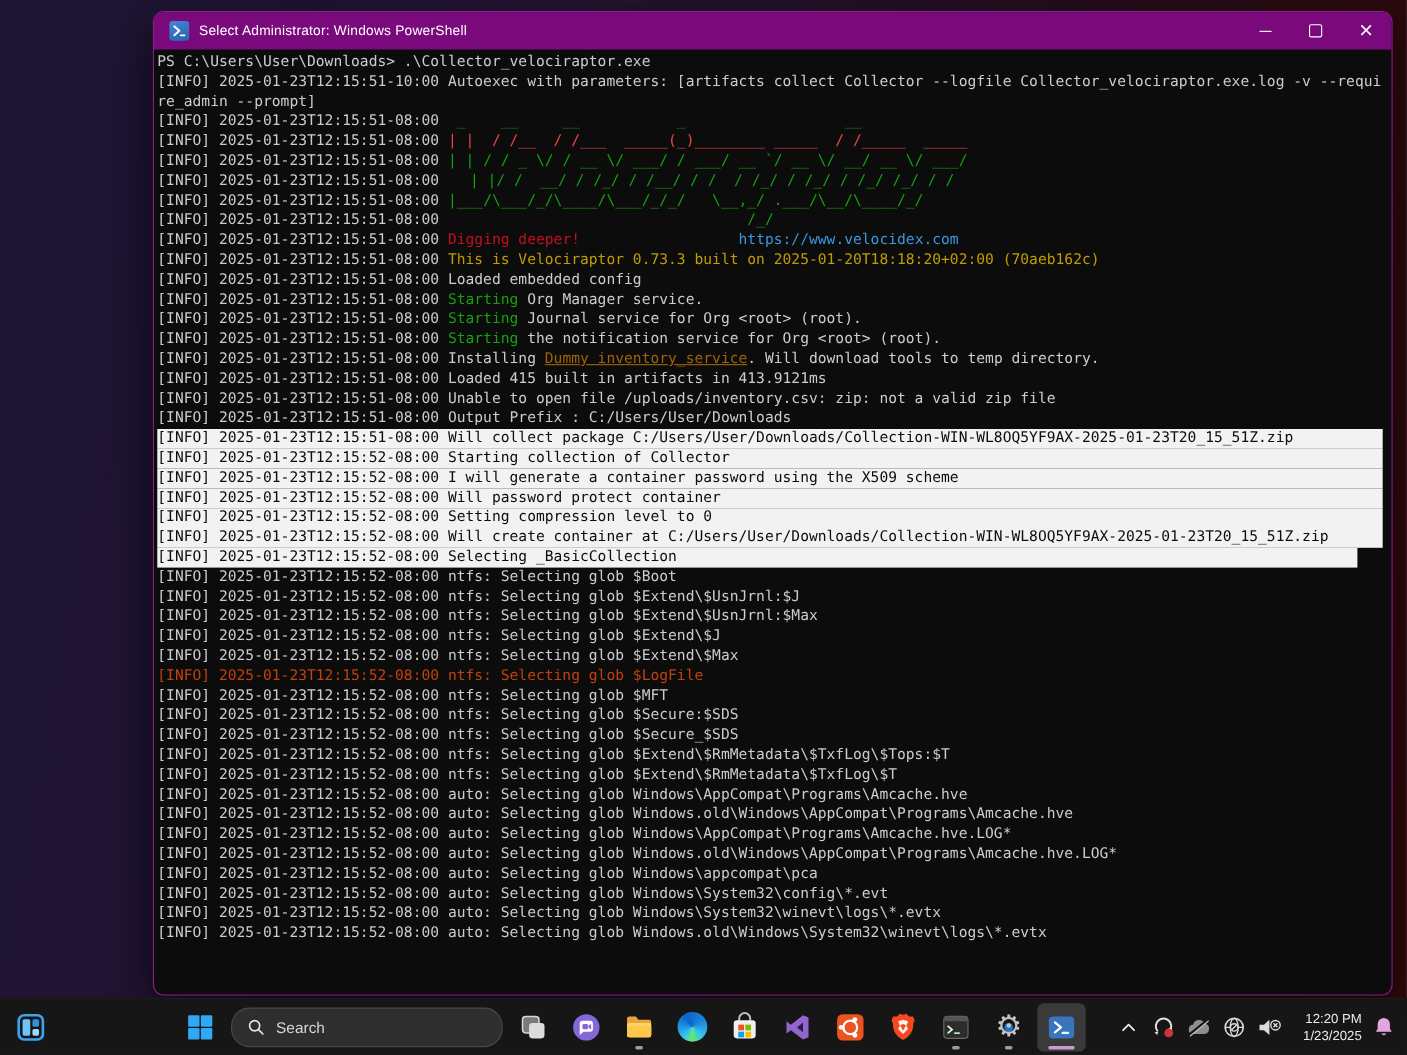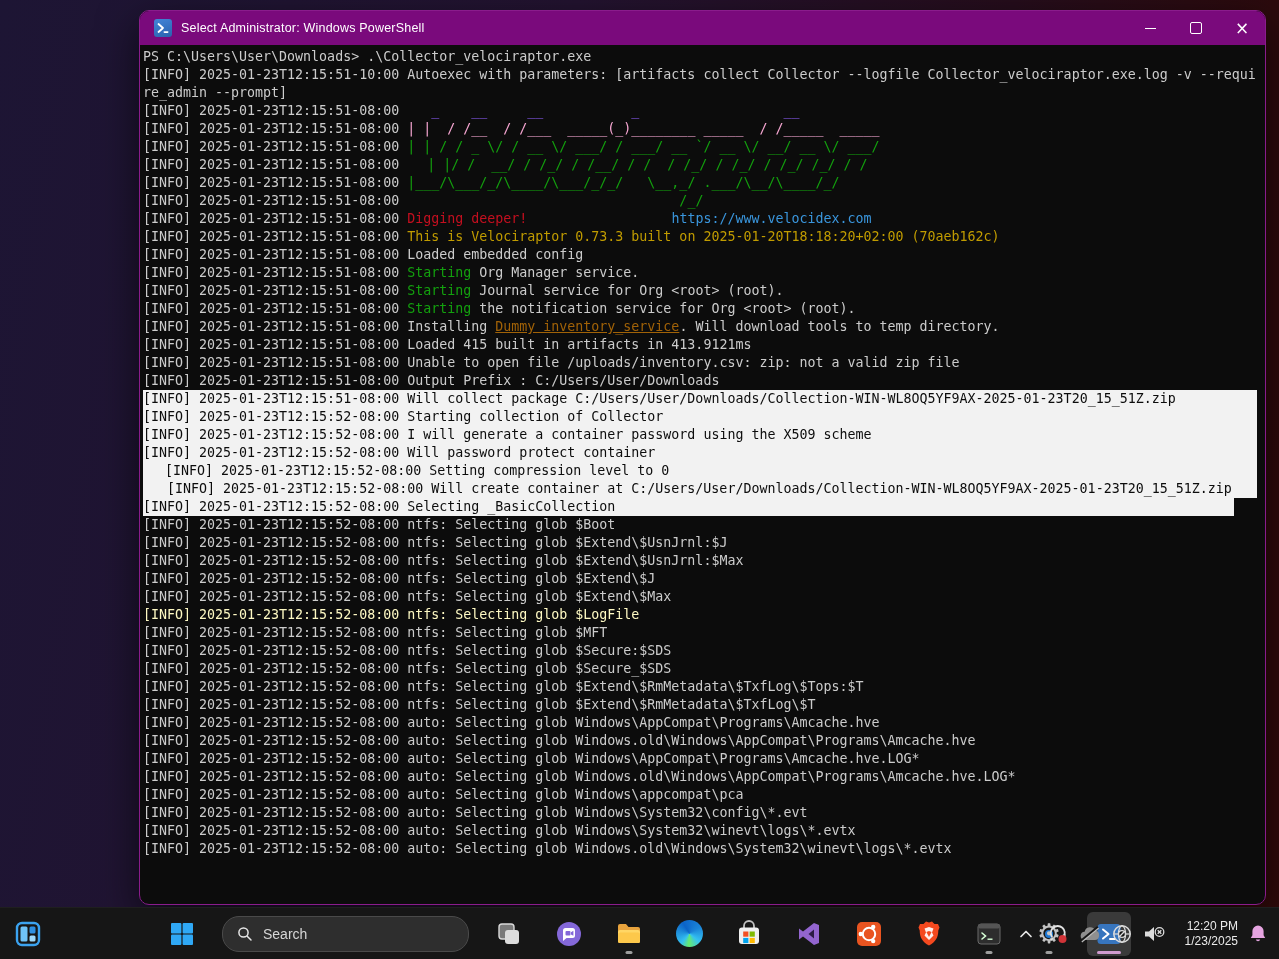--- a/index.html
+++ b/index.html
@@ -83,7 +83,7 @@
         <div class="tl"><span style="color: rgb(204, 204, 204);">PS C:\Users\User\Downloads&gt; .\Collector_velociraptor.exe</span></div>
         <div class="tl"><span style="color: rgb(204, 204, 204);">[INFO] 2025-01-23T12:15:51-10:00 Autoexec with parameters: [artifacts collect Collector --logfile Collector_velociraptor.exe.log -v --requi</span></div>
         <div class="tl"><span style="color: rgb(204, 204, 204);">re_admin --prompt]</span></div>
-        <div class="tl"><span style="color: rgb(204, 204, 204);">[INFO] 2025-01-23T12:15:51-08:00 </span><span style="color: #8b5cf6; margin-left: 16px;"> _    __     __           _                  __</span></div>
+        <div class="tl"><span style="color: rgb(204, 204, 204);">[INFO] 2025-01-23T12:15:51-08:00 </span><span style="color: #15803d;"> _    __     __           _                  __</span></div>
         <div class="tl"><span style="color: rgb(204, 204, 204);">[INFO] 2025-01-23T12:15:51-08:00 </span><span style="color: #f9a8d4;">| |  / /__  / /___  _____(_)________ _____  / /_____  _____</span></div>
         <div class="tl"><span style="color: rgb(204, 204, 204);">[INFO] 2025-01-23T12:15:51-08:00 </span><span style="color: rgb(19, 161, 14);">| | / / _ \/ / __ \/ ___/ / ___/ __ `/ __ \/ __/ __ \/ ___/</span></div>
         <div class="tl"><span style="color: rgb(204, 204, 204);">[INFO] 2025-01-23T12:15:51-08:00 </span><span style="color: rgb(19, 161, 14); margin-left: 20px;">| |/ /  __/ / /_/ / /__/ / /  / /_/ / /_/ / /_/ /_/ / /</span></div>

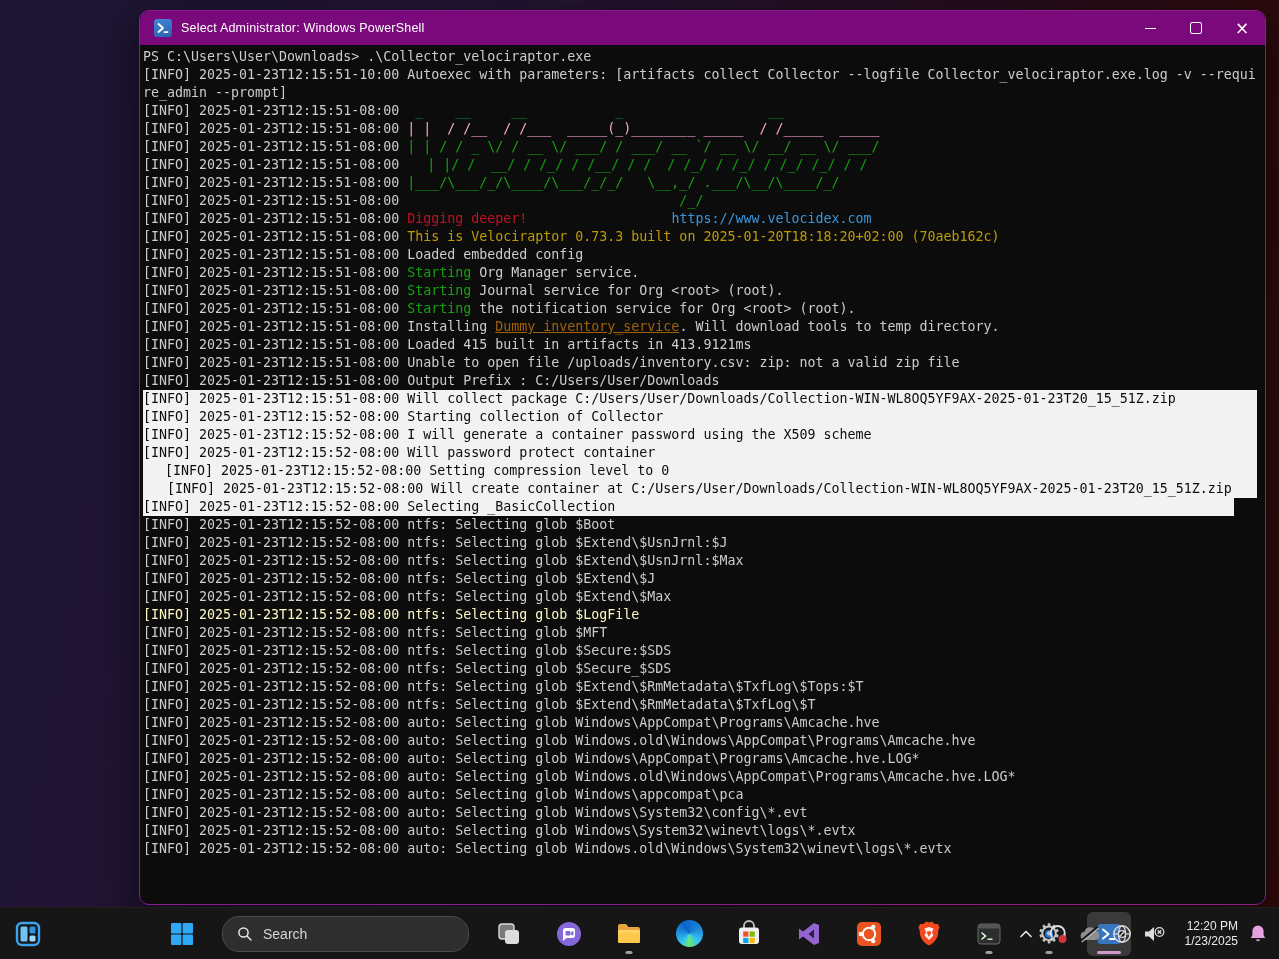--- a/index.html
+++ b/index.html
@@ -84,7 +84,7 @@
         <div class="tl"><span style="color: rgb(204, 204, 204);">[INFO] 2025-01-23T12:15:51-10:00 Autoexec with parameters: [artifacts collect Collector --logfile Collector_velociraptor.exe.log -v --requi</span></div>
         <div class="tl"><span style="color: rgb(204, 204, 204);">re_admin --prompt]</span></div>
         <div class="tl"><span style="color: rgb(204, 204, 204);">[INFO] 2025-01-23T12:15:51-08:00 </span><span style="color: #15803d;"> _    __     __           _                  __</span></div>
-        <div class="tl"><span style="color: rgb(204, 204, 204);">[INFO] 2025-01-23T12:15:51-08:00 </span><span style="color: #f9a8d4;">| |  / /__  / /___  _____(_)________ _____  / /_____  _____</span></div>
+        <div class="tl"><span style="color: rgb(204, 204, 204);">[INFO] 2025-01-23T12:15:51-08:00 </span><span style="color: #ef4444;">| |  / /__  / /___  _____(_)________ _____  / /_____  _____</span></div>
         <div class="tl"><span style="color: rgb(204, 204, 204);">[INFO] 2025-01-23T12:15:51-08:00 </span><span style="color: rgb(19, 161, 14);">| | / / _ \/ / __ \/ ___/ / ___/ __ `/ __ \/ __/ __ \/ ___/</span></div>
         <div class="tl"><span style="color: rgb(204, 204, 204);">[INFO] 2025-01-23T12:15:51-08:00 </span><span style="color: rgb(19, 161, 14); margin-left: 20px;">| |/ /  __/ / /_/ / /__/ / /  / /_/ / /_/ / /_/ /_/ / /</span></div>
         <div class="tl"><span style="color: rgb(204, 204, 204);">[INFO] 2025-01-23T12:15:51-08:00 </span><span style="color: rgb(19, 161, 14);">|___/\___/_/\____/\___/_/_/   \__,_/ .___/\__/\____/_/</span></div>

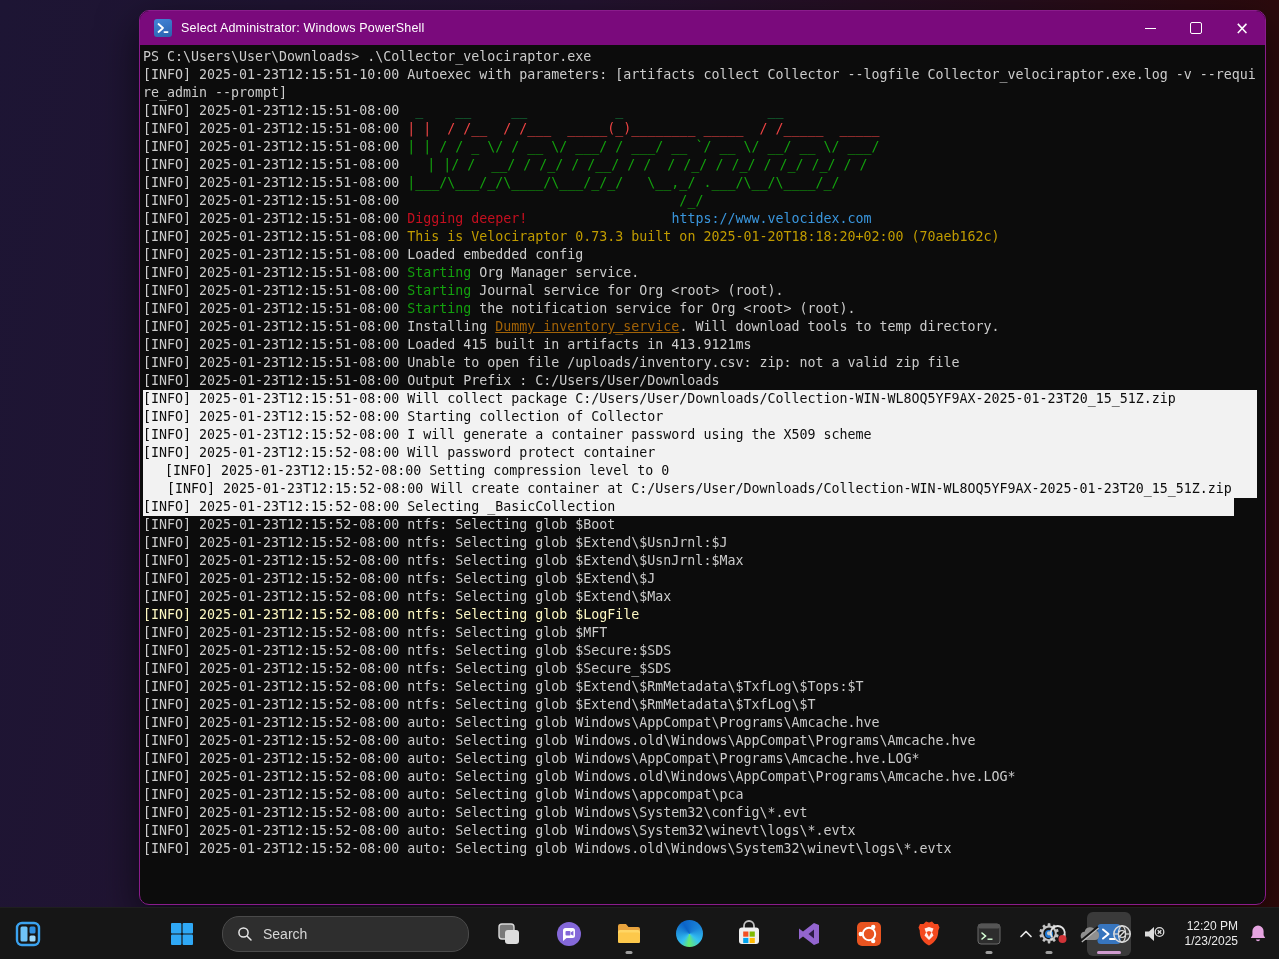--- a/index.html
+++ b/index.html
@@ -103,7 +103,7 @@
         <div class="tl sel"><span style="color: rgb(204, 204, 204);">[INFO] 2025-01-23T12:15:52-08:00 Starting collection of Collector</span></div>
         <div class="tl sel"><span style="color: rgb(204, 204, 204);">[INFO] 2025-01-23T12:15:52-08:00 I will generate a container password using the X509 scheme</span></div>
         <div class="tl sel"><span style="color: rgb(204, 204, 204);">[INFO] 2025-01-23T12:15:52-08:00 Will password protect container</span></div>
-        <div class="tl sel"><span style="color: rgb(204, 204, 204); padding-left: 22px;">[INFO] 2025-01-23T12:15:52-08:00 Setting compression level to 0</span></div>
+        <div class="tl sel"><span style="color: rgb(204, 204, 204);">[INFO] 2025-01-23T12:15:52-08:00 Setting compression level to 0</span></div>
         <div class="tl sel"><span style="color: rgb(204, 204, 204); padding-left: 24px;">[INFO] 2025-01-23T12:15:52-08:00 Will create container at C:/Users/User/Downloads/Collection-WIN-WL8OQ5YF9AX-2025-01-23T20_15_51Z.zip</span></div>
         <div class="tl sel part"><span style="color: rgb(204, 204, 204);">[INFO] 2025-01-23T12:15:52-08:00 Selecting _BasicCollection</span></div>
         <div class="tl"><span style="color: rgb(204, 204, 204);">[INFO] 2025-01-23T12:15:52-08:00 ntfs: Selecting glob $Boot</span></div>

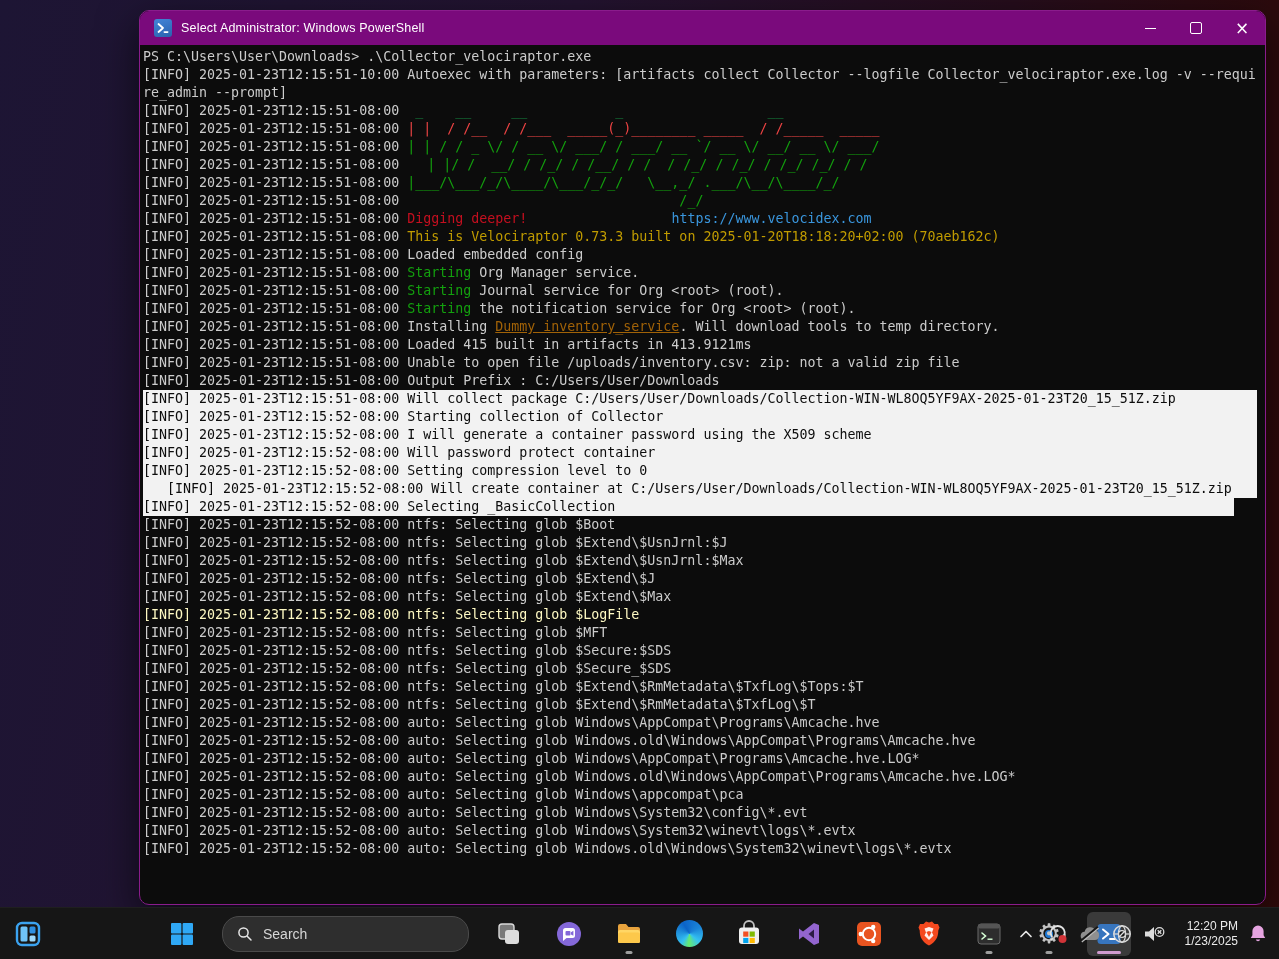--- a/index.html
+++ b/index.html
@@ -104,7 +104,7 @@
         <div class="tl sel"><span style="color: rgb(204, 204, 204);">[INFO] 2025-01-23T12:15:52-08:00 I will generate a container password using the X509 scheme</span></div>
         <div class="tl sel"><span style="color: rgb(204, 204, 204);">[INFO] 2025-01-23T12:15:52-08:00 Will password protect container</span></div>
         <div class="tl sel"><span style="color: rgb(204, 204, 204);">[INFO] 2025-01-23T12:15:52-08:00 Setting compression level to 0</span></div>
-        <div class="tl sel"><span style="color: rgb(204, 204, 204); padding-left: 24px;">[INFO] 2025-01-23T12:15:52-08:00 Will create container at C:/Users/User/Downloads/Collection-WIN-WL8OQ5YF9AX-2025-01-23T20_15_51Z.zip</span></div>
+        <div class="tl sel"><span style="color: rgb(204, 204, 204);">[INFO] 2025-01-23T12:15:52-08:00 Will create container at C:/Users/User/Downloads/Collection-WIN-WL8OQ5YF9AX-2025-01-23T20_15_51Z.zip</span></div>
         <div class="tl sel part"><span style="color: rgb(204, 204, 204);">[INFO] 2025-01-23T12:15:52-08:00 Selecting _BasicCollection</span></div>
         <div class="tl"><span style="color: rgb(204, 204, 204);">[INFO] 2025-01-23T12:15:52-08:00 ntfs: Selecting glob $Boot</span></div>
         <div class="tl"><span style="color: rgb(204, 204, 204);">[INFO] 2025-01-23T12:15:52-08:00 ntfs: Selecting glob $Extend\$UsnJrnl:$J</span></div>

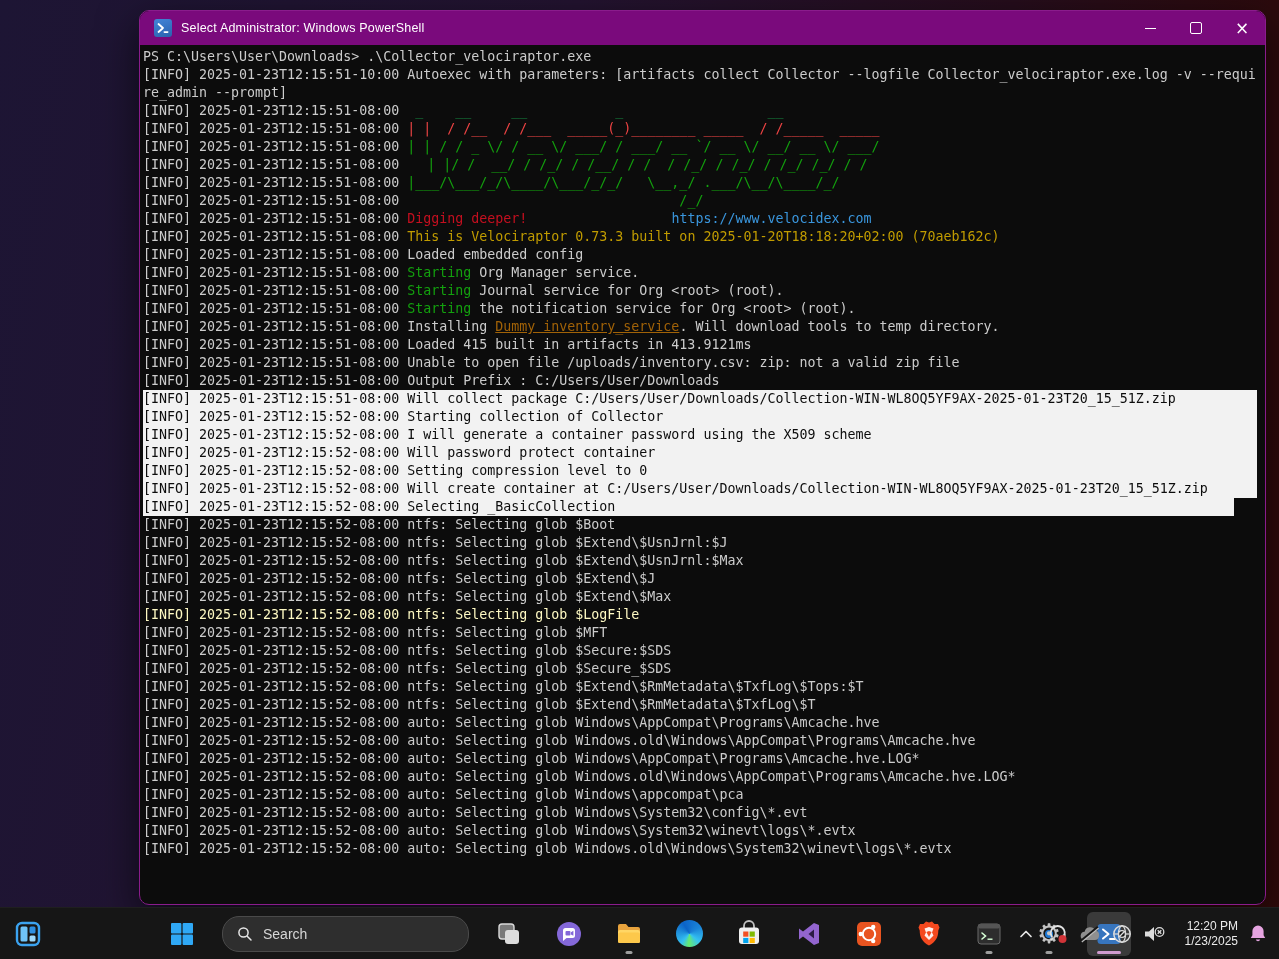--- a/index.html
+++ b/index.html
@@ -111,7 +111,7 @@
         <div class="tl"><span style="color: rgb(204, 204, 204);">[INFO] 2025-01-23T12:15:52-08:00 ntfs: Selecting glob $Extend\$UsnJrnl:$Max</span></div>
         <div class="tl"><span style="color: rgb(204, 204, 204);">[INFO] 2025-01-23T12:15:52-08:00 ntfs: Selecting glob $Extend\$J</span></div>
         <div class="tl"><span style="color: rgb(204, 204, 204);">[INFO] 2025-01-23T12:15:52-08:00 ntfs: Selecting glob $Extend\$Max</span></div>
-        <div class="tl"><span style="color: #fef9c3;">[INFO] 2025-01-23T12:15:52-08:00 ntfs: Selecting glob $LogFile</span></div>
+        <div class="tl"><span style="color: #c2410c;">[INFO] 2025-01-23T12:15:52-08:00 ntfs: Selecting glob $LogFile</span></div>
         <div class="tl"><span style="color: rgb(204, 204, 204);">[INFO] 2025-01-23T12:15:52-08:00 ntfs: Selecting glob $MFT</span></div>
         <div class="tl"><span style="color: rgb(204, 204, 204);">[INFO] 2025-01-23T12:15:52-08:00 ntfs: Selecting glob $Secure:$SDS</span></div>
         <div class="tl"><span style="color: rgb(204, 204, 204);">[INFO] 2025-01-23T12:15:52-08:00 ntfs: Selecting glob $Secure_$SDS</span></div>

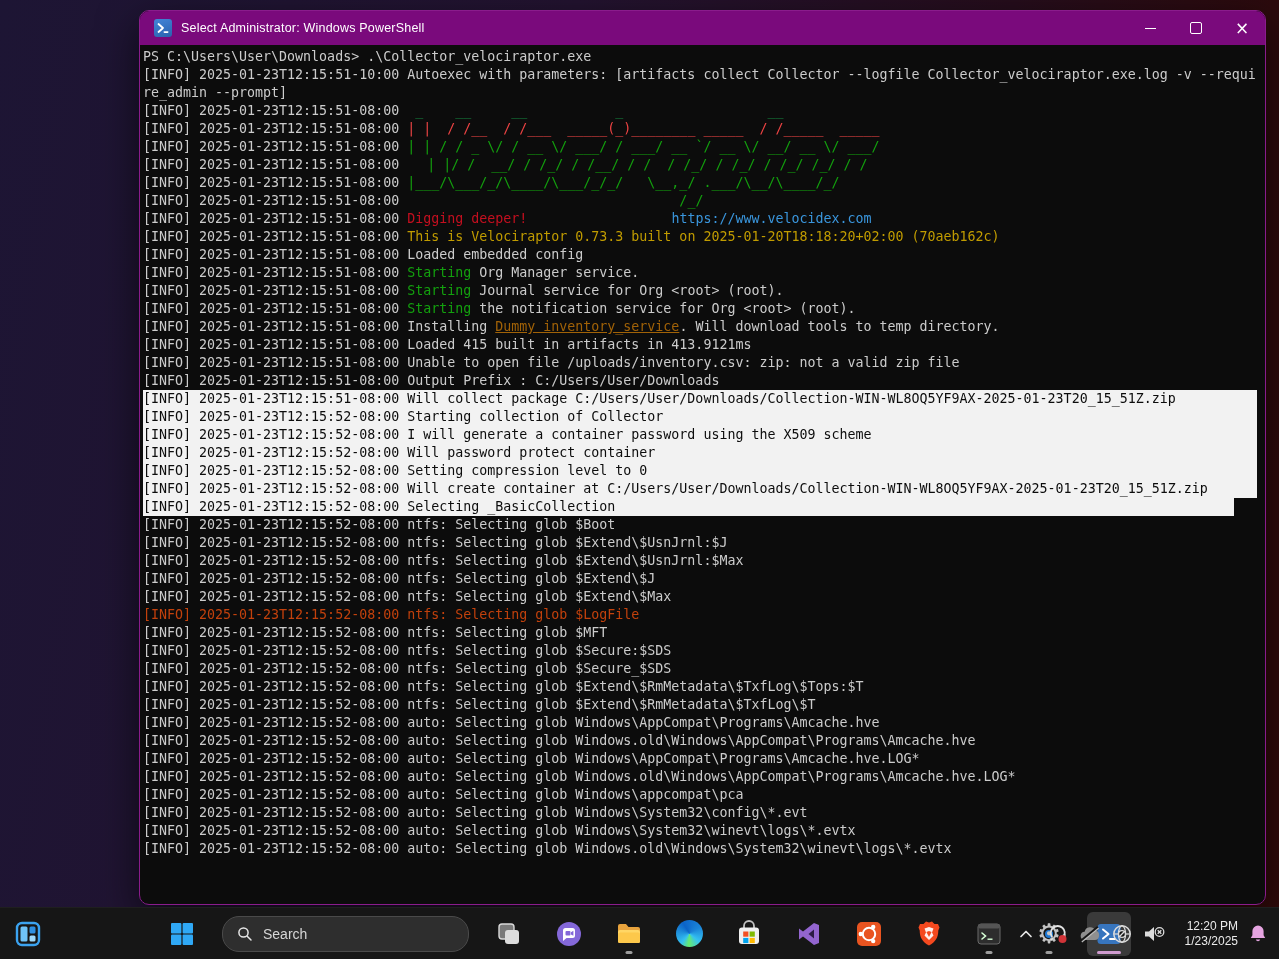--- a/index.html
+++ b/index.html
@@ -31,7 +31,7 @@
   .taskbar{position:absolute;left:0;bottom:0;width:1279px;height:51px;background:#161616;
     border-top:1px solid rgba(255,255,255,.04);}
   .tb-left{position:absolute;left:6px;top:0;height:51px;display:flex;align-items:center;}
-  .tb-center{position:absolute;left:160px;top:0;height:51px;display:flex;align-items:center;gap:16px;}
+  .tb-center{position:absolute;left:160px;top:0;height:51px;display:flex;align-items:center;gap:4px;}
   .tb-right{position:absolute;right:5px;top:0;height:51px;display:flex;align-items:center;}
   .tbtn{width:44px;height:44px;border-radius:6px;display:flex;align-items:center;justify-content:center;
     position:relative;flex:0 0 auto;}

